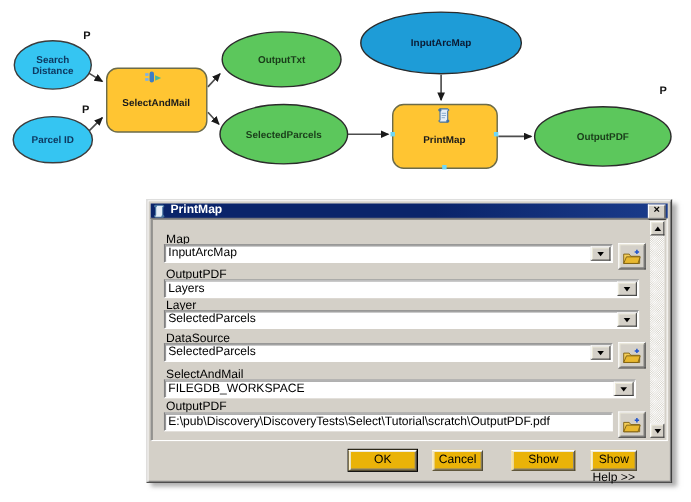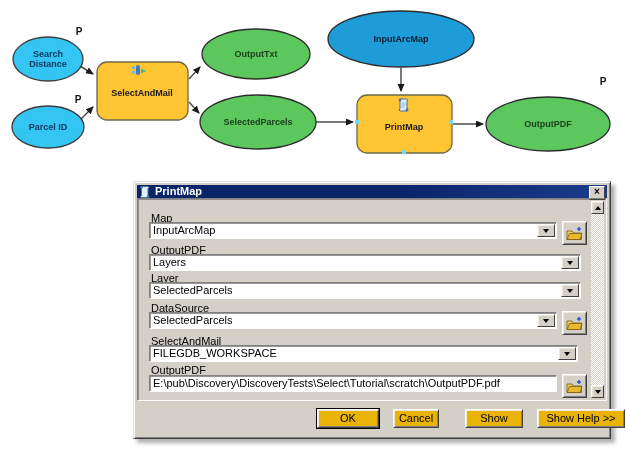--- a/index.html
+++ b/index.html
@@ -253,7 +253,7 @@
   <div class="btn default" style="left:183px;width:62px;">OK</div>
   <div class="btn" style="left:259px;width:46px;">Cancel</div>
   <div class="btn" style="left:331px;width:58px;">Show</div>
-  <div class="btn" style="left:403px;width:88px;">Show Help &gt;&gt;</div>
+  <div class="btn" style="left:403px;width:42px;">Show Help &gt;&gt;</div>
 </div>
 
 </body></html>

